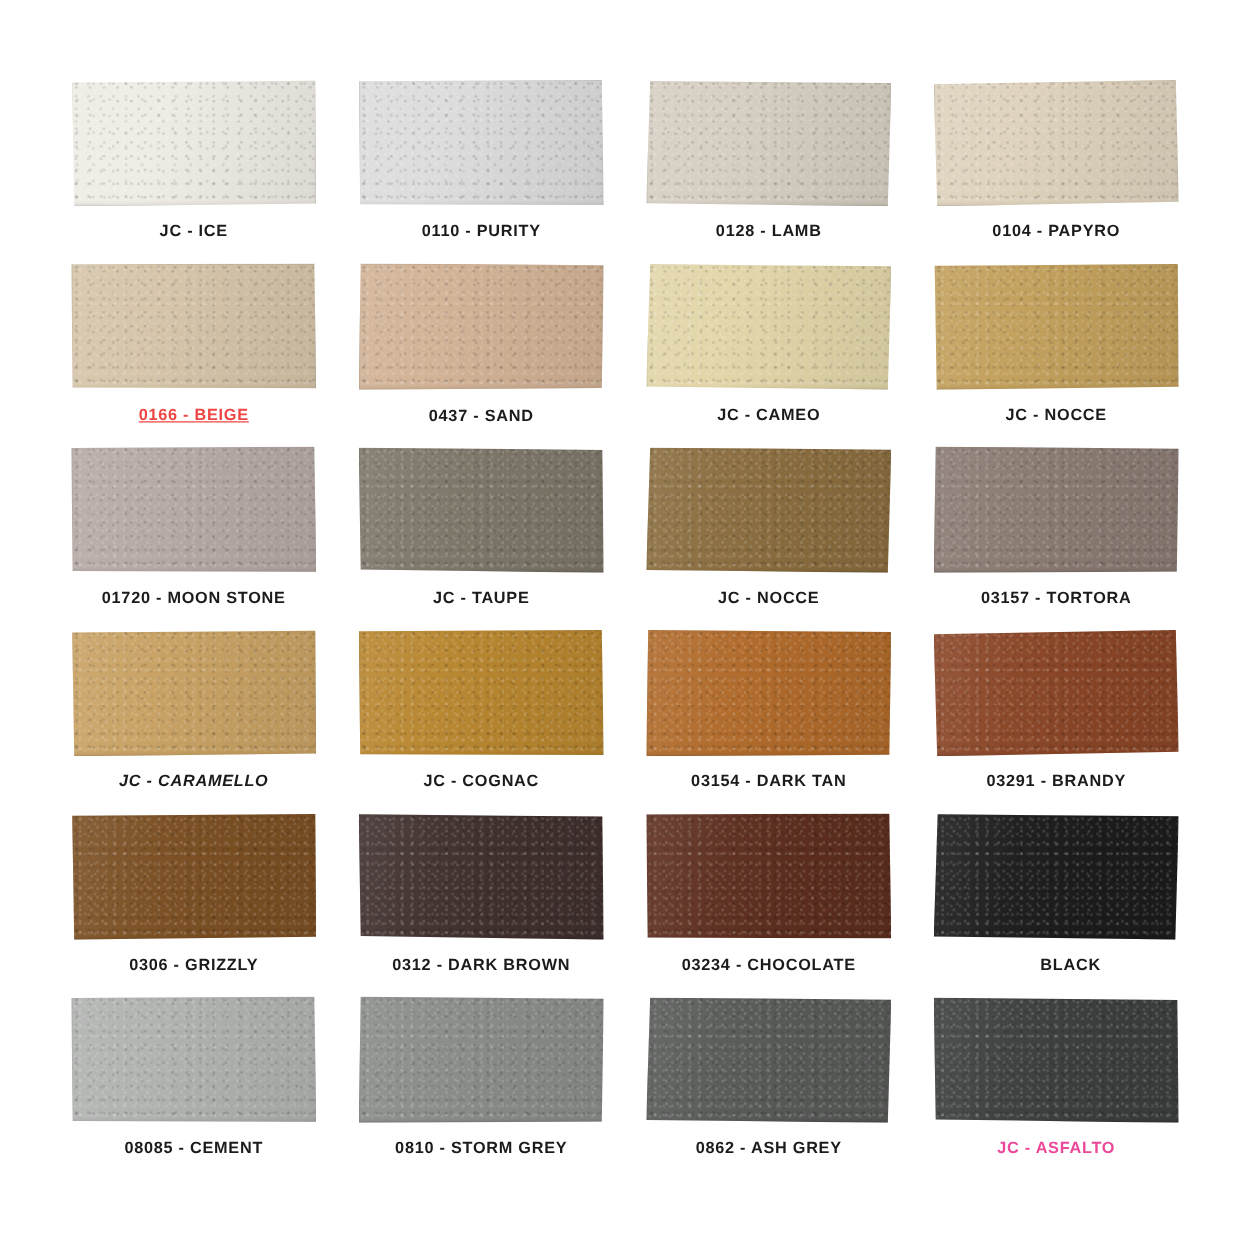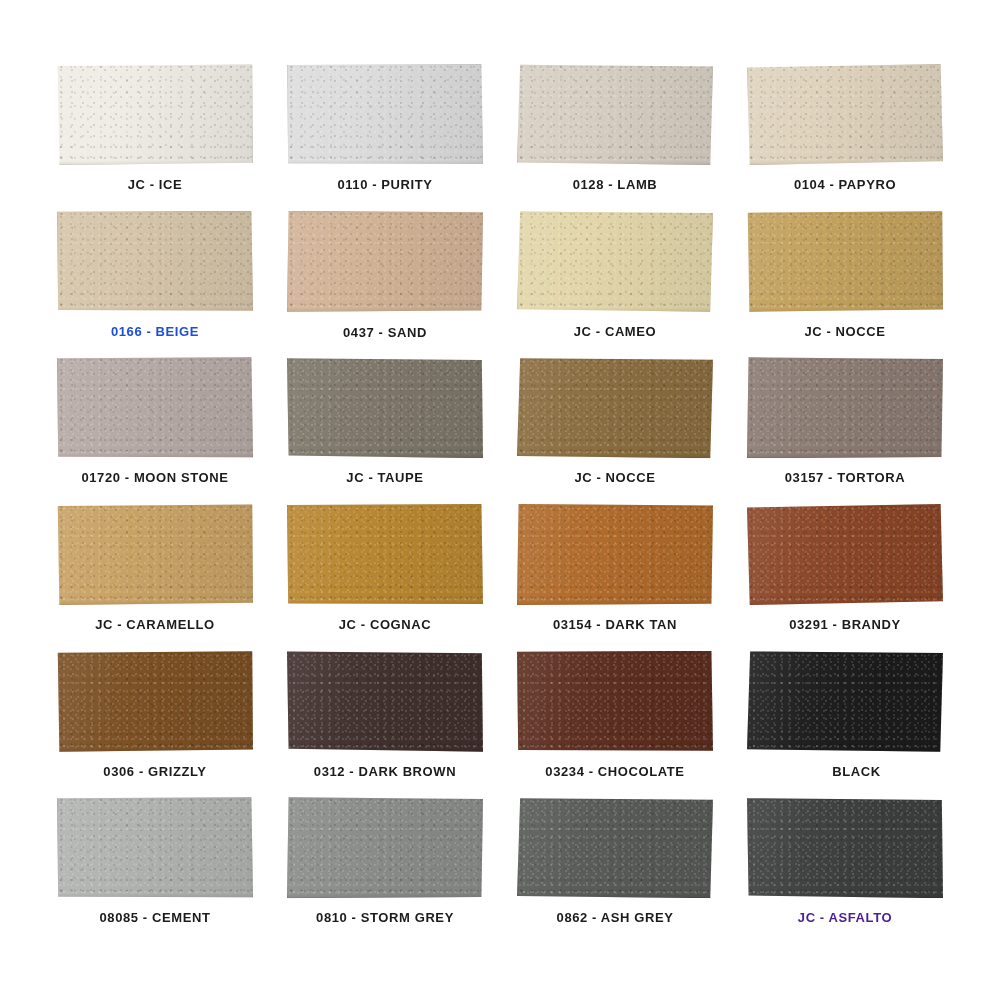--- a/index.html
+++ b/index.html
@@ -165,7 +165,7 @@
             <div class="edge"></div>
           </div>
         </div>
-        <div class="caption" style="color: #1d4ed8;">0166 - BEIGE</div>
+        <div class="caption" style="color: #ef4444; text-decoration: underline;">0166 - BEIGE</div>
       </div>
       <div class="swatch-cell">
         <div class="chip-wrap">

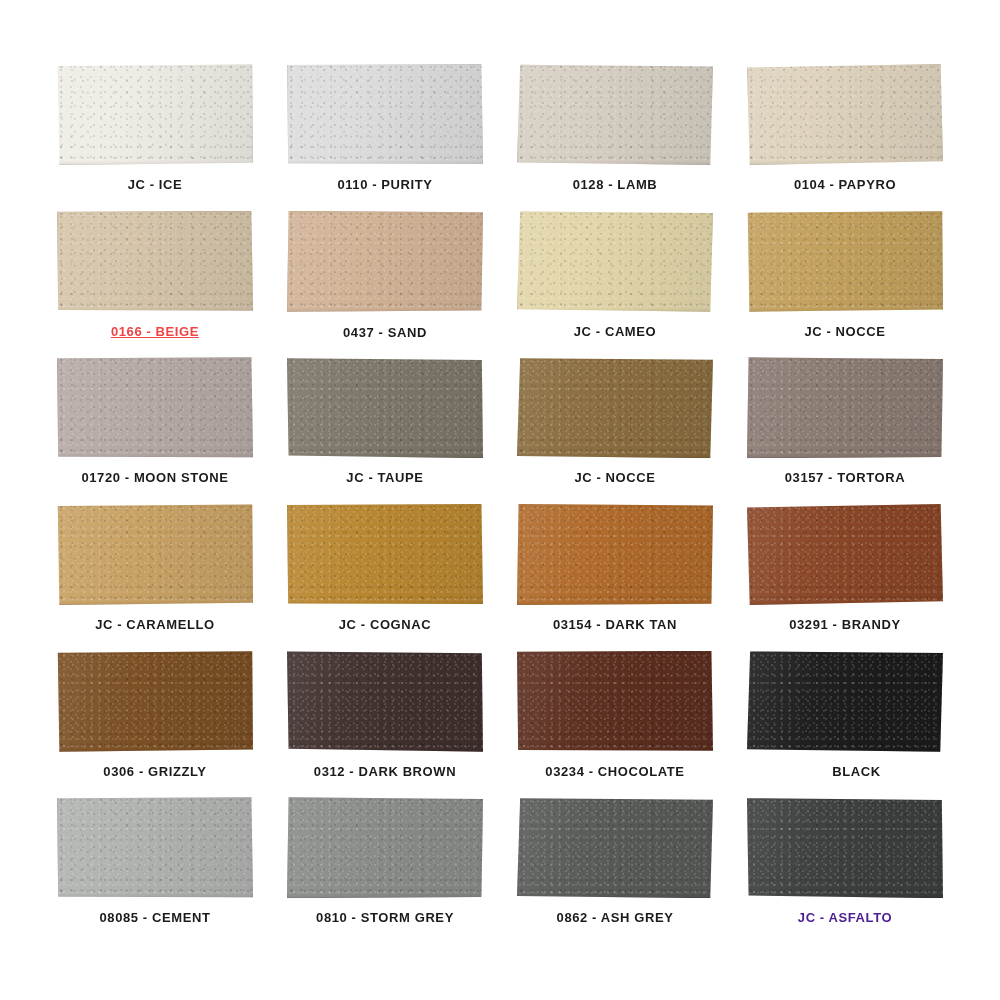--- a/index.html
+++ b/index.html
@@ -245,7 +245,7 @@
             <div class="edge"></div>
           </div>
         </div>
-        <div class="caption" style="color: rgb(27, 27, 27);">JC - CARAMELLO</div>
+        <div class="caption" style="color: rgb(27, 27, 27); font-style: italic;">JC - CARAMELLO</div>
       </div>
       <div class="swatch-cell">
         <div class="chip-wrap">

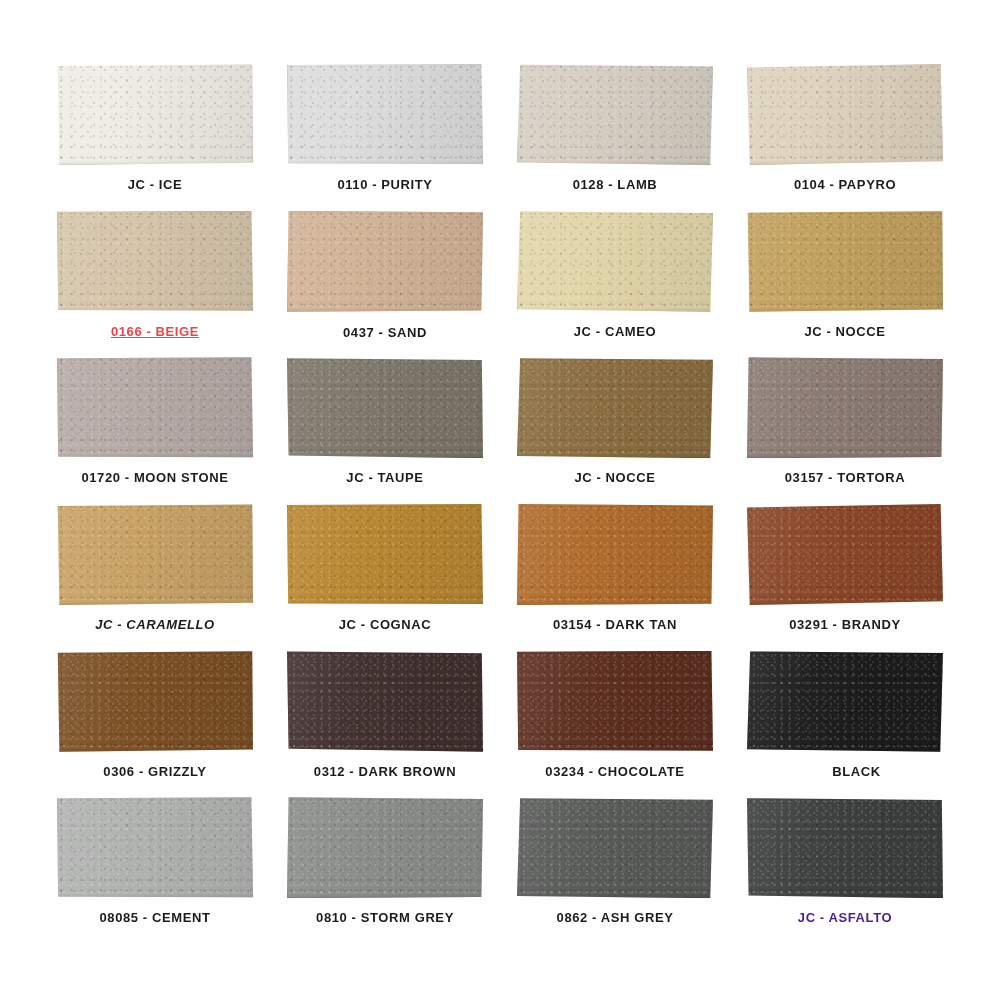--- a/index.html
+++ b/index.html
@@ -355,7 +355,7 @@
             <div class="edge"></div>
           </div>
         </div>
-        <div class="caption" style="color: #4c1d95; text-align: center;">JC - ASFALTO</div>
+        <div class="caption" style="color: #ec4899; text-align: center;">JC - ASFALTO</div>
       </div>
     </div>
 </div>

